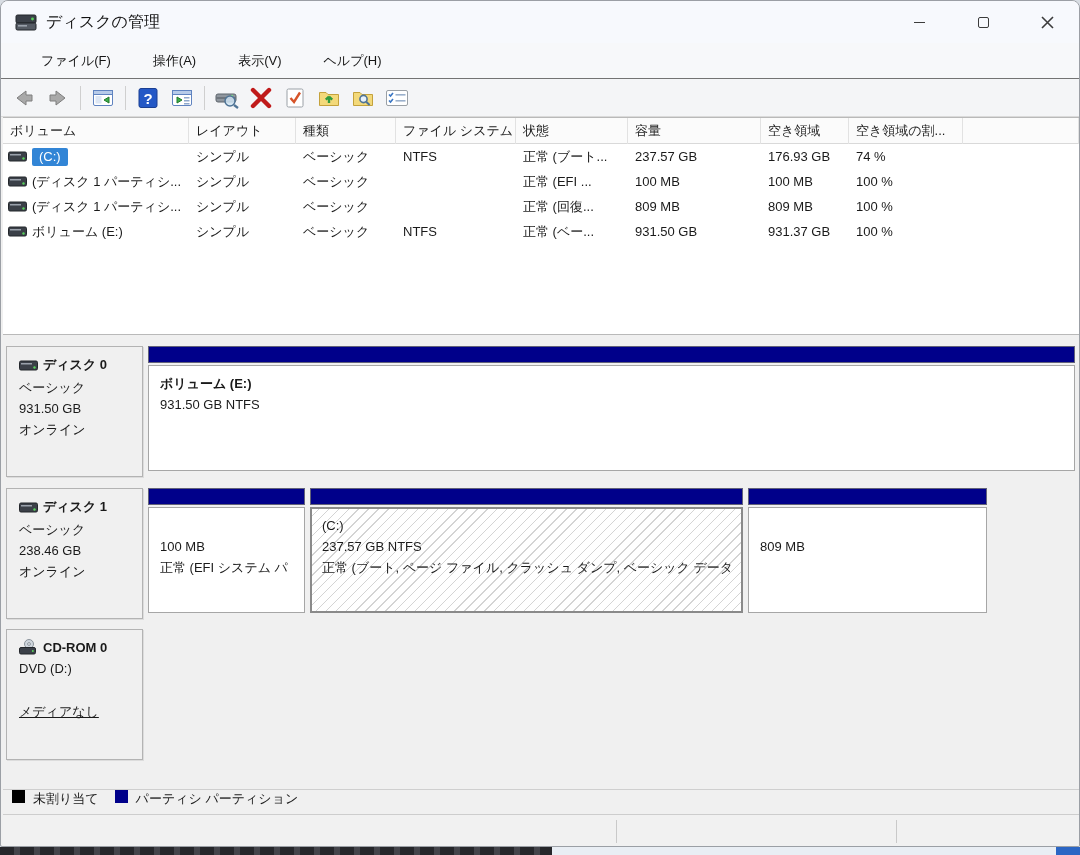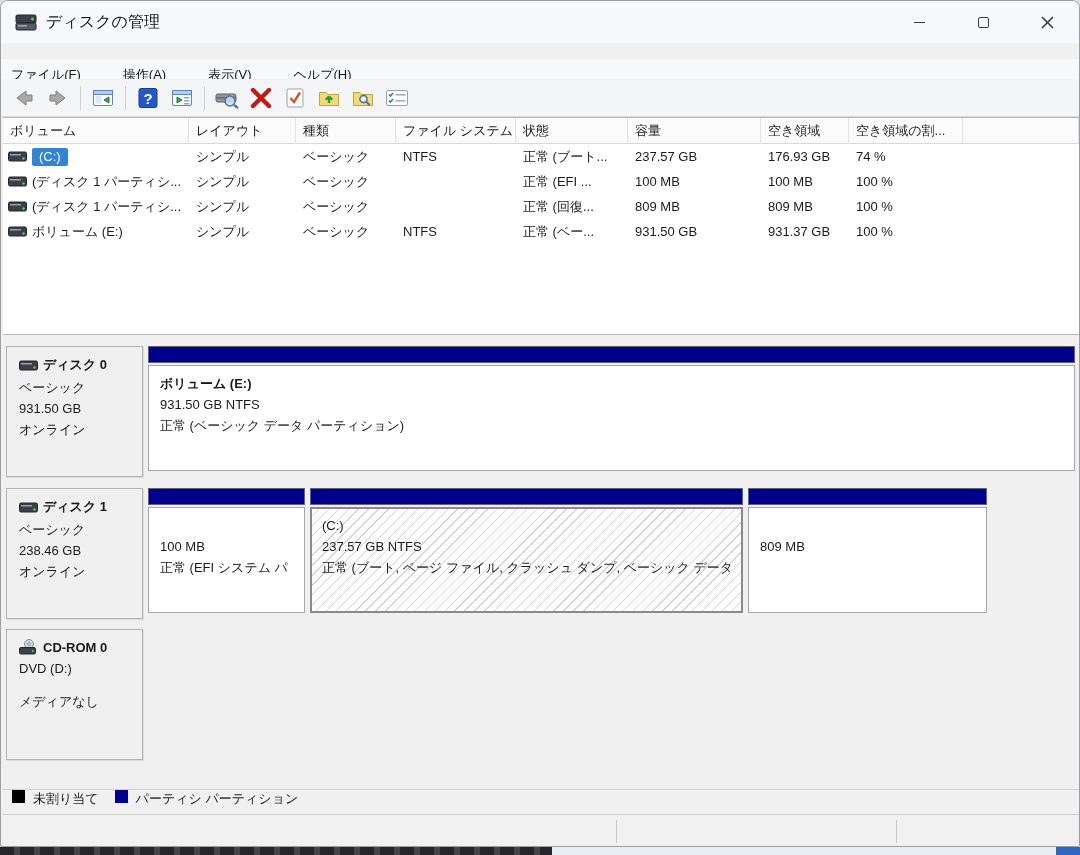--- a/index.html
+++ b/index.html
@@ -20,8 +20,8 @@
   .glyph-max { width:11px; height:11px; border:1.6px solid #3c3c3c; border-radius:2px; }
 
   
-  .menubar { position:absolute; left:0; top:58px; width:100%; height:36px; background:#f7f8fa;
-             border-bottom:5px solid #737373; display:flex; align-items:center; }
+  .menubar { position:absolute; left:0; top:42px; width:100%; height:36px; background:#f7f8fa;
+             border-bottom:1px solid #737373; display:flex; align-items:center; padding-left:30px; }
   .menu-item { padding:4px 10px; margin-right:22px; color:#161616; }
 
   

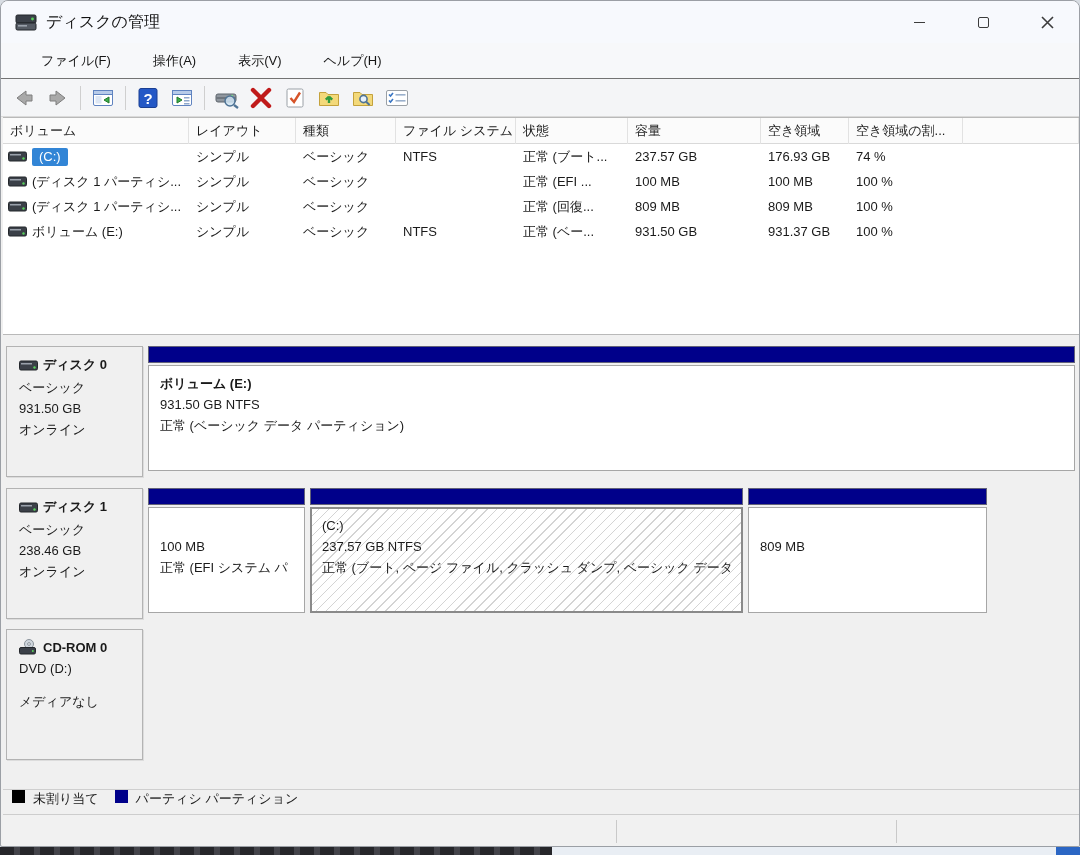--- a/index.html
+++ b/index.html
@@ -305,7 +305,6 @@
           <div class="pbody">
             <div class="pline pline1-bold">ボリューム  (E:)</div>
             <div class="pline">931.50 GB NTFS</div>
-            <div class="pline">正常 (ベーシック データ パーティション)</div>
           </div>
         </div>
       </div>

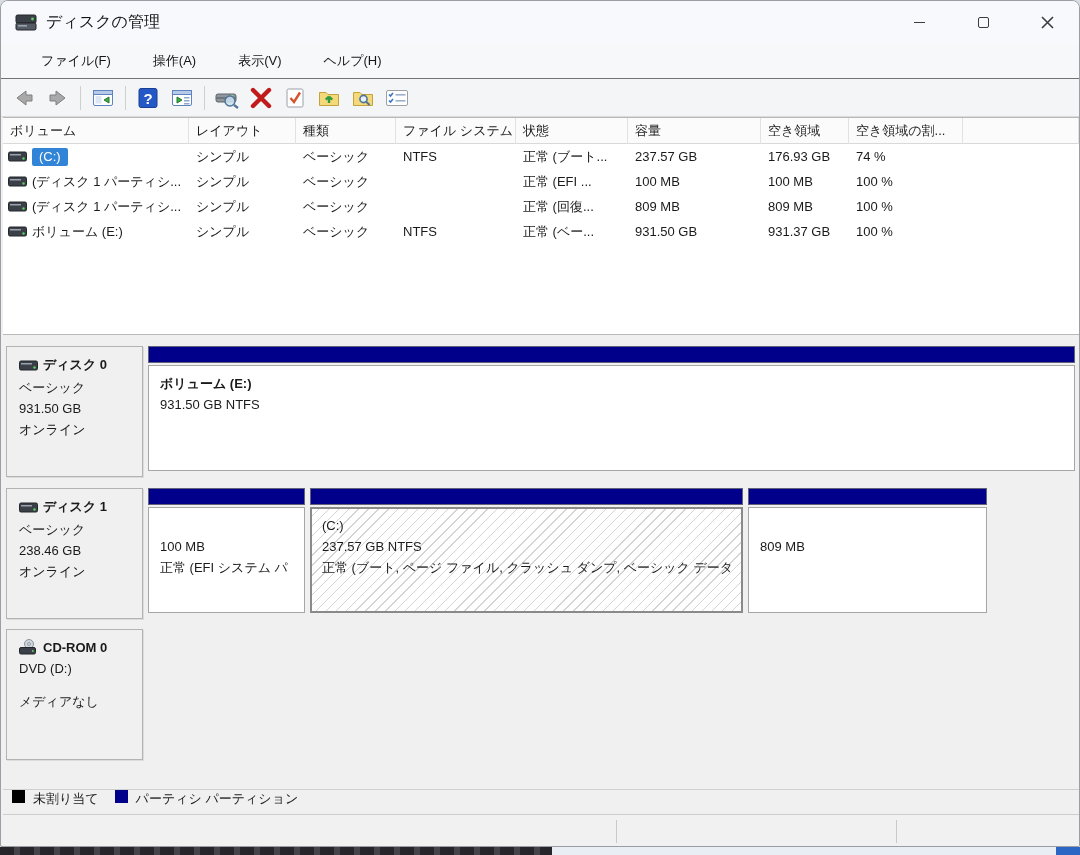--- a/index.html
+++ b/index.html
@@ -361,7 +361,7 @@
           </div>
           <div class="dh-line">DVD (D:)</div>
           <div class="dh-line"></div>
-          <div class="dh-line" style="margin-top:12px;">メディアなし</div>
+          <div class="dh-line" style="margin-top:22px;text-decoration:underline;">メディアなし</div>
         </div>
       </div>
     </div>

